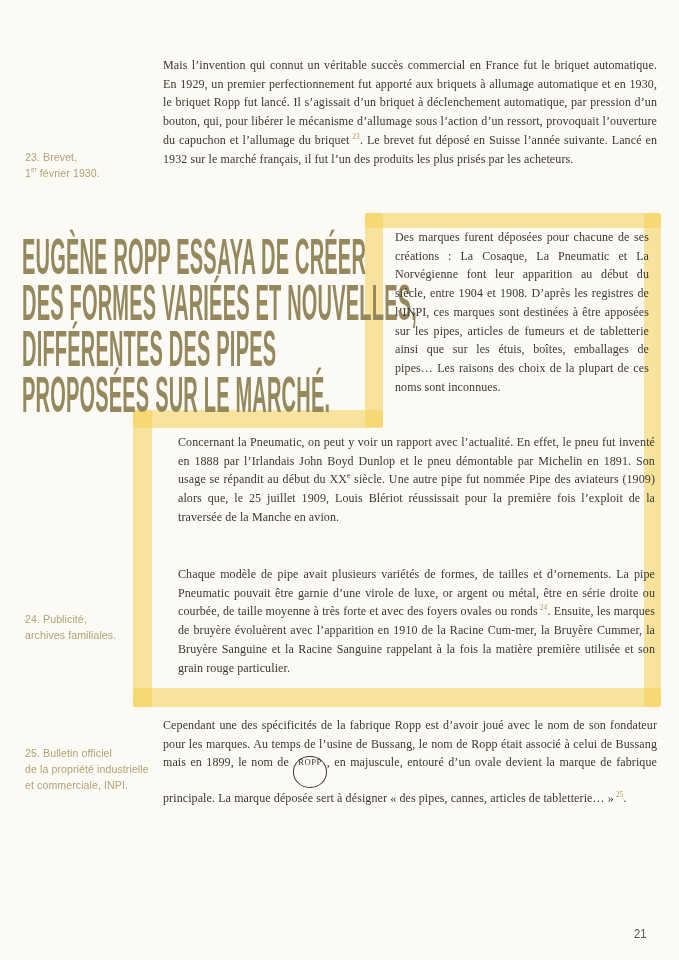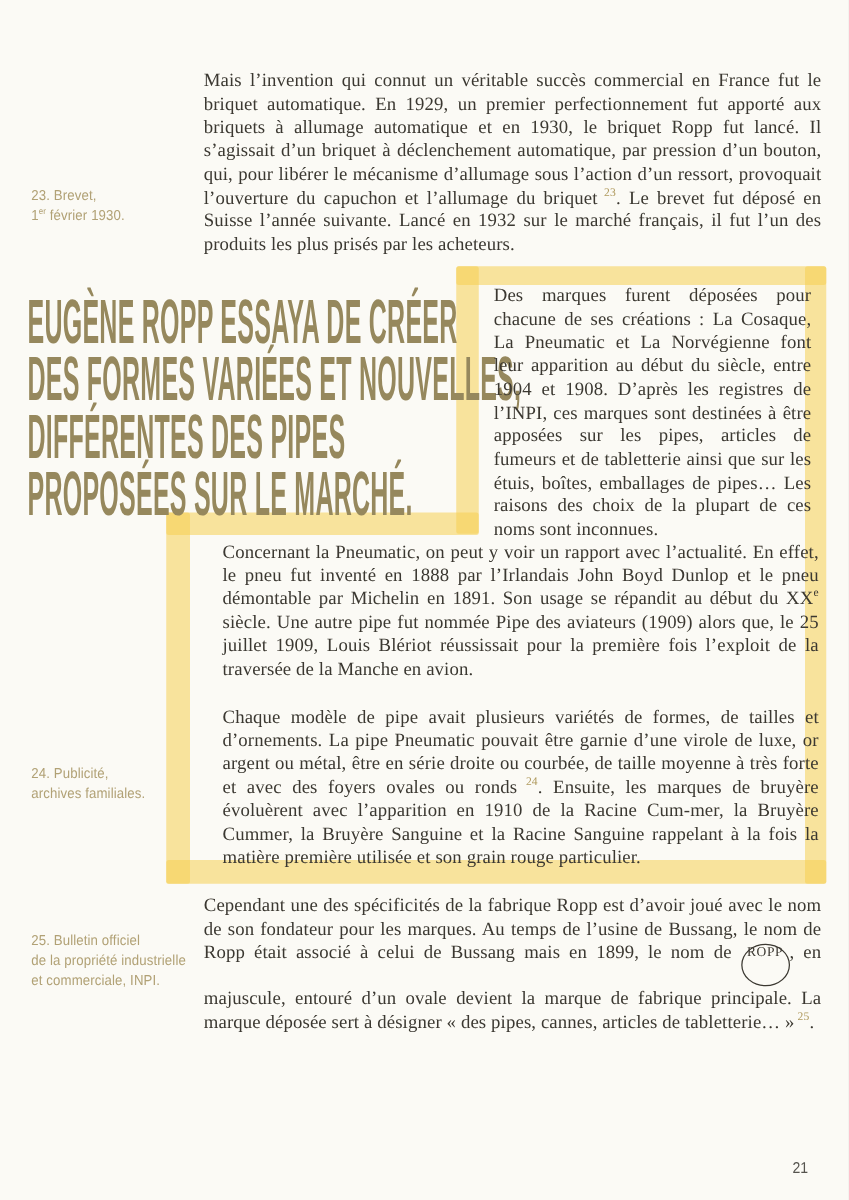--- a/index.html
+++ b/index.html
@@ -27,7 +27,7 @@
   
   .para{
     position:absolute;
-    font-size:15px;
+    font-size:12px;
     line-height:18.7px;
     text-align:justify;
     z-index:2;

